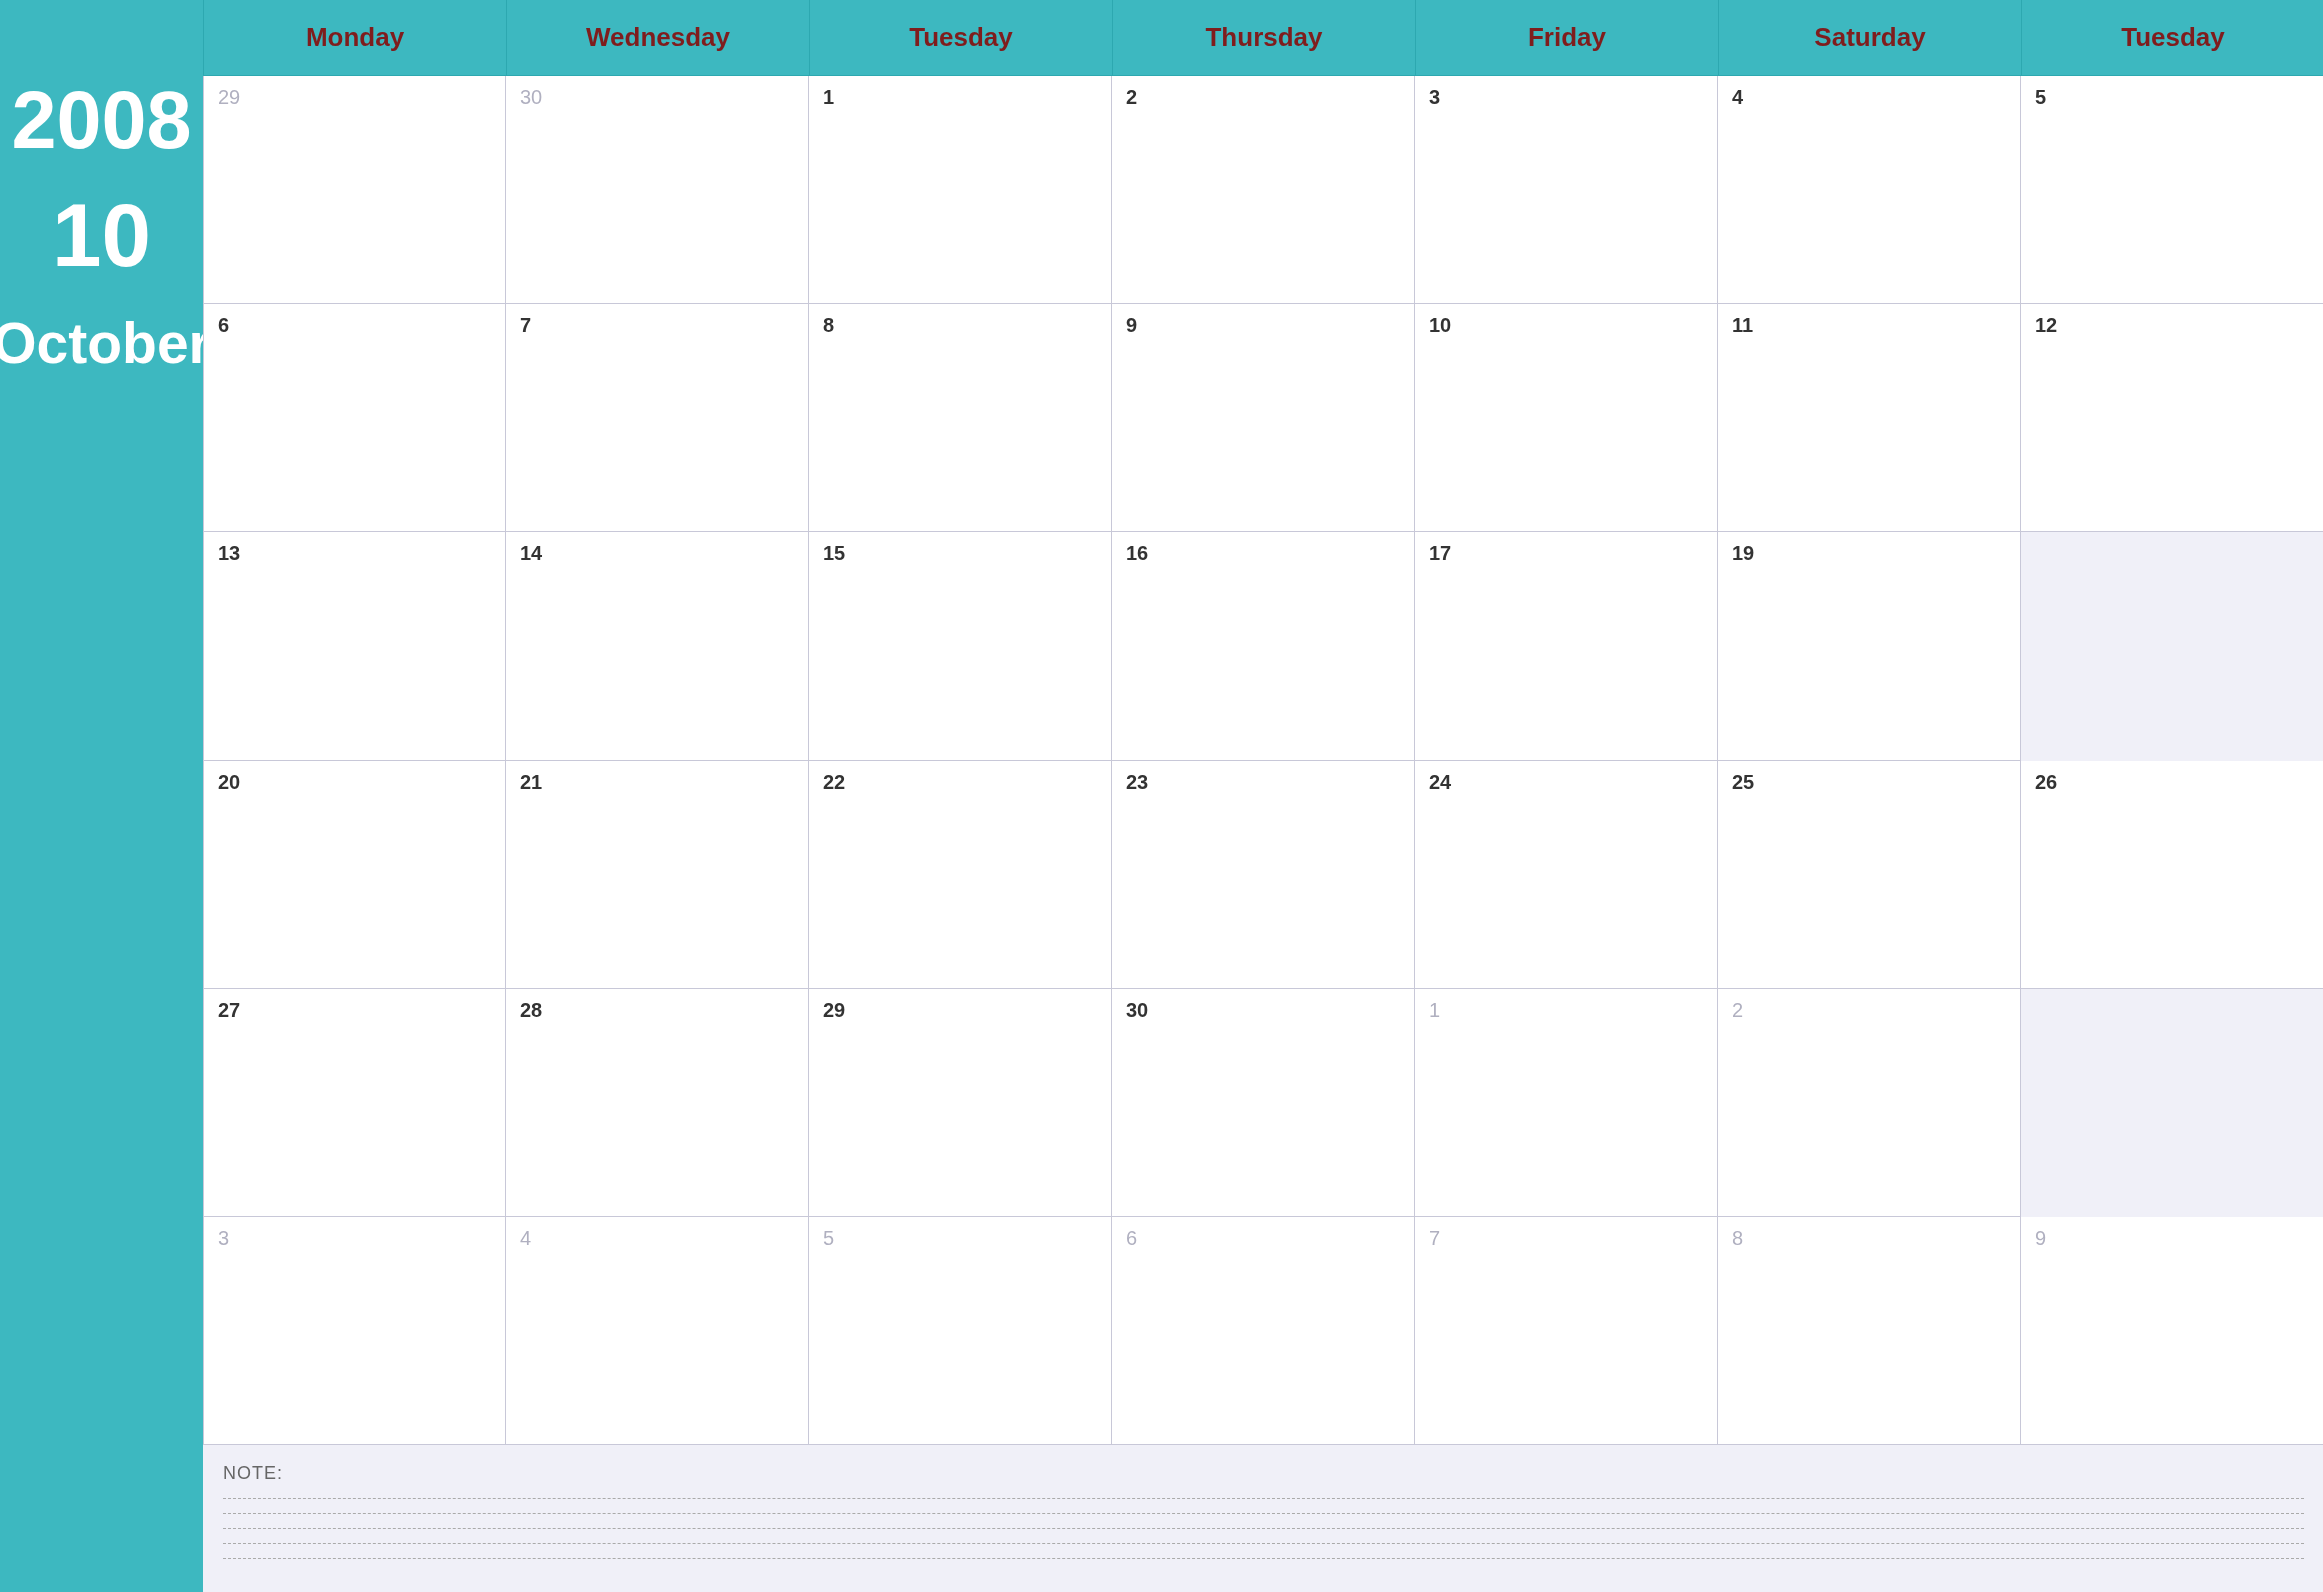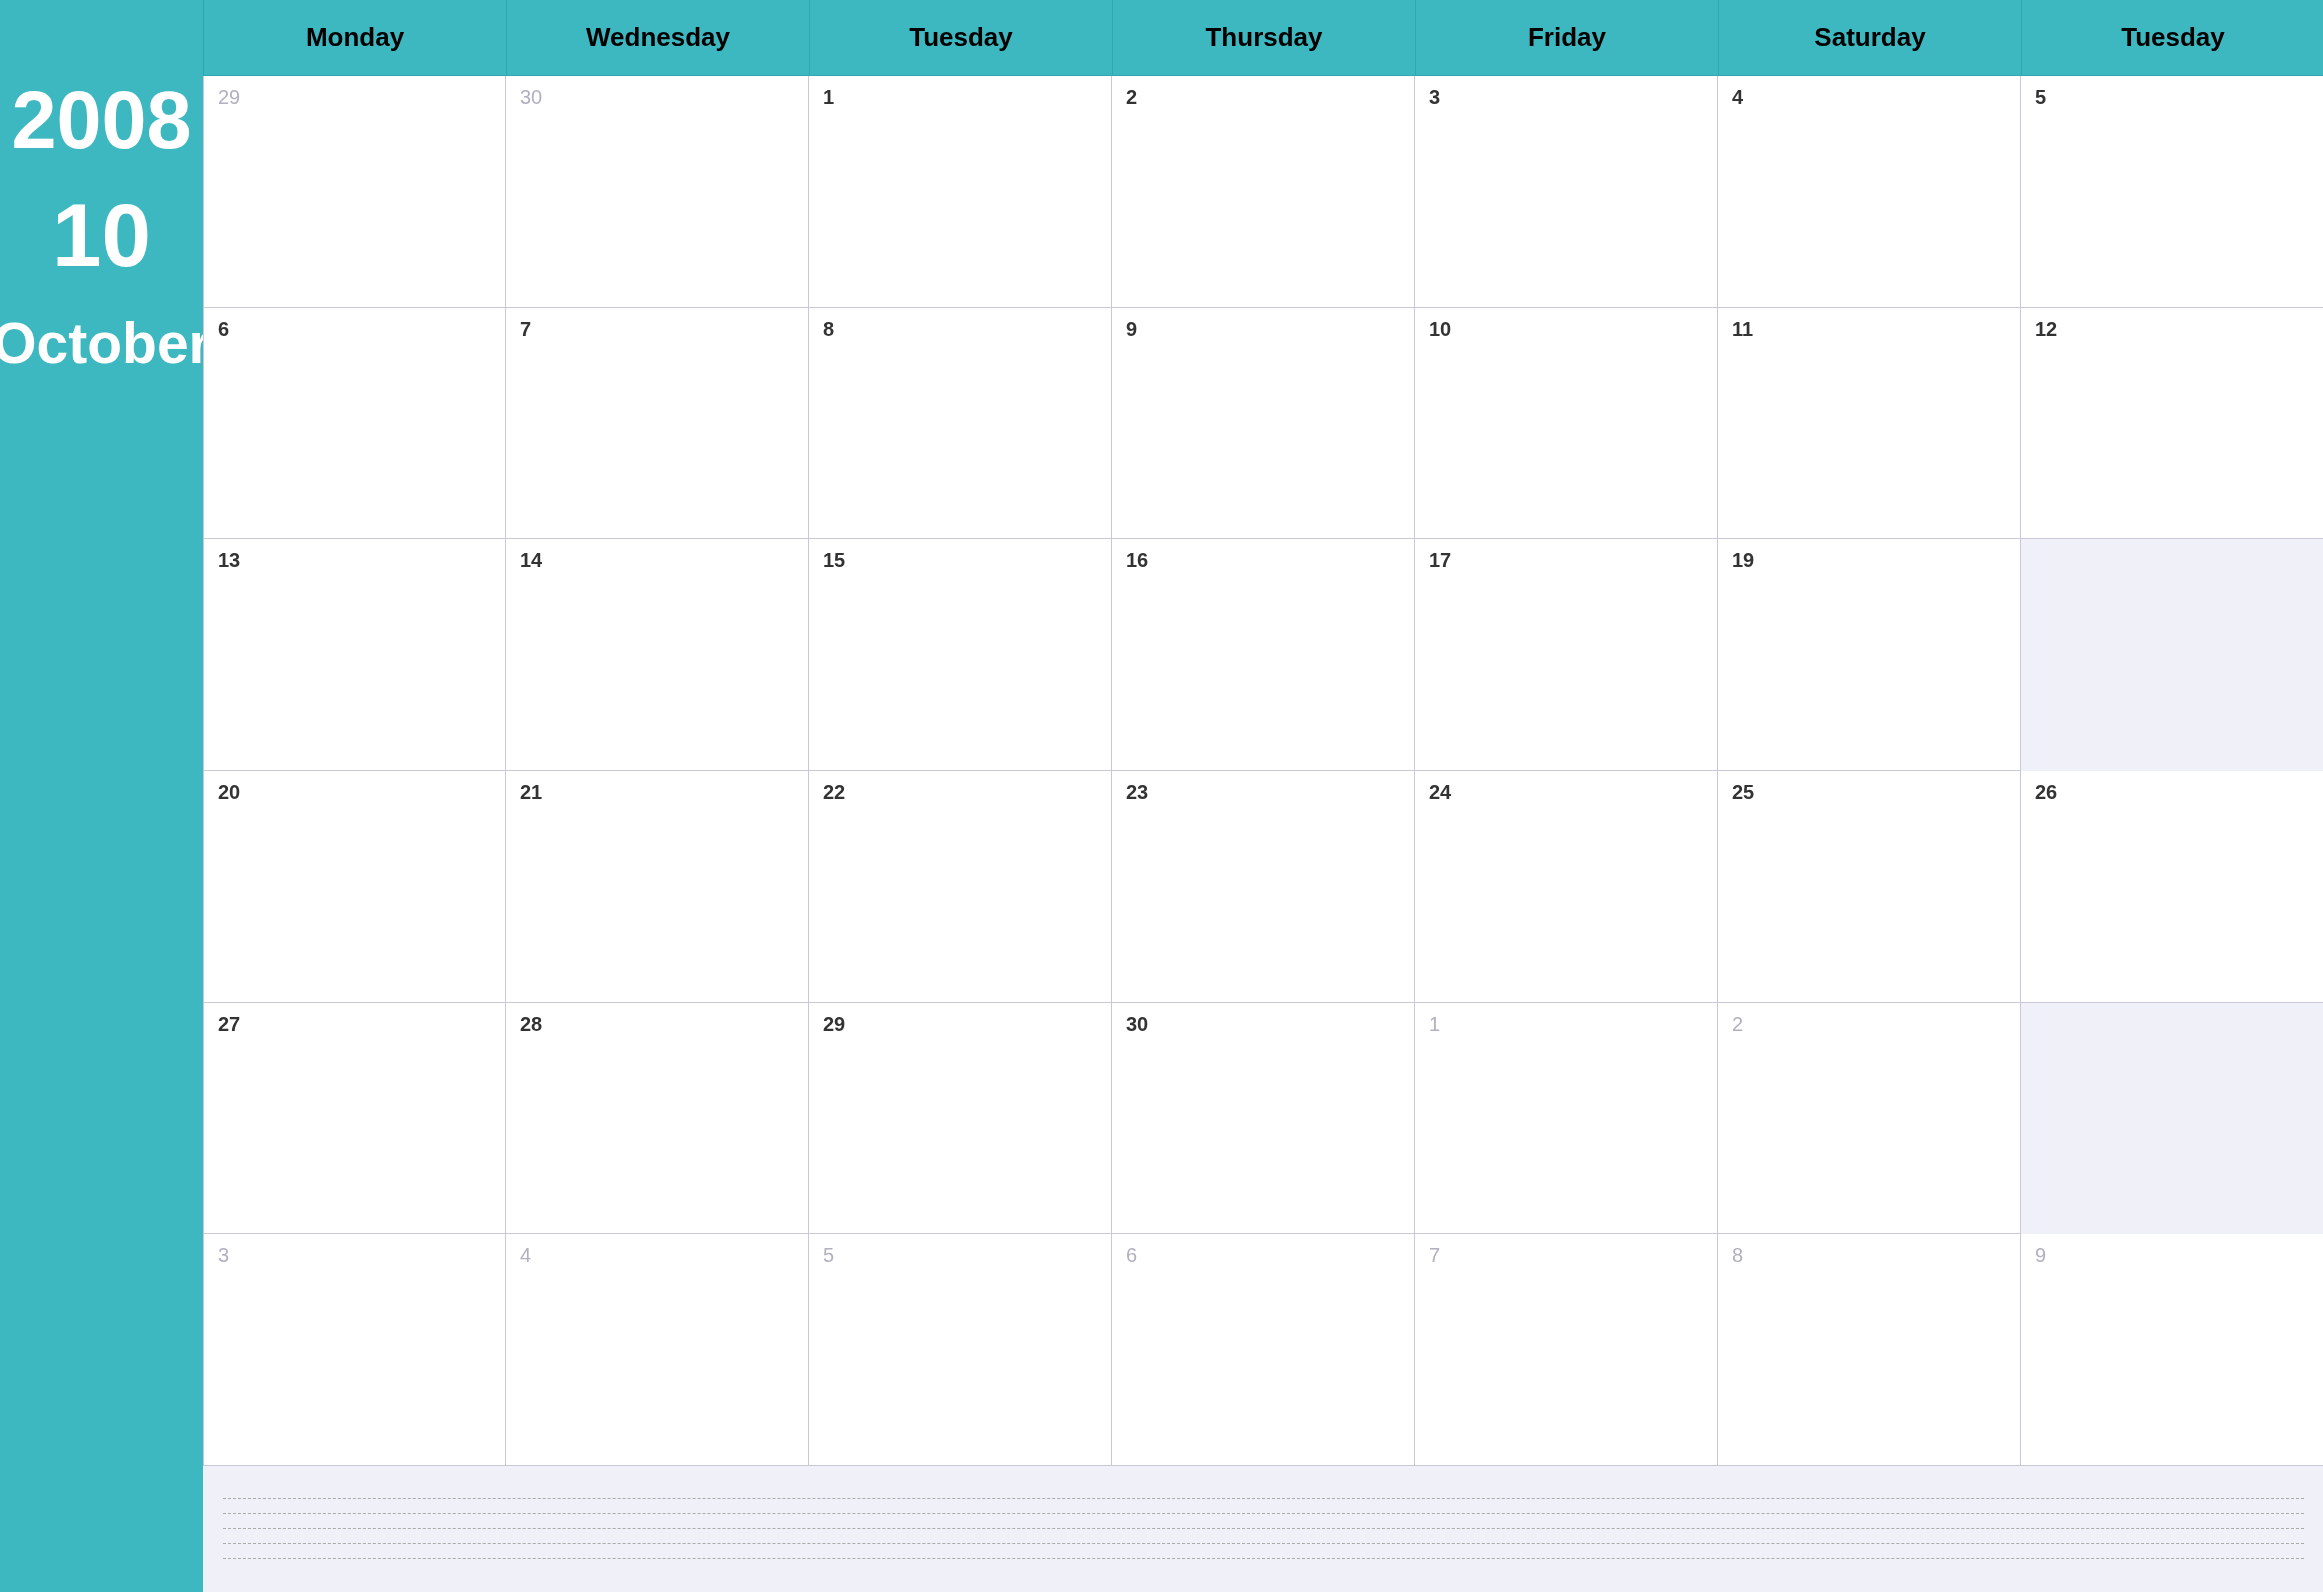--- a/index.html
+++ b/index.html
@@ -80,7 +80,7 @@
 
     .day-header {
       background: #3db8c0;
-      color: #000000;
+      color: #7f1d1d;
       font-size: 26px;
       font-weight: bold;
       text-align: center;

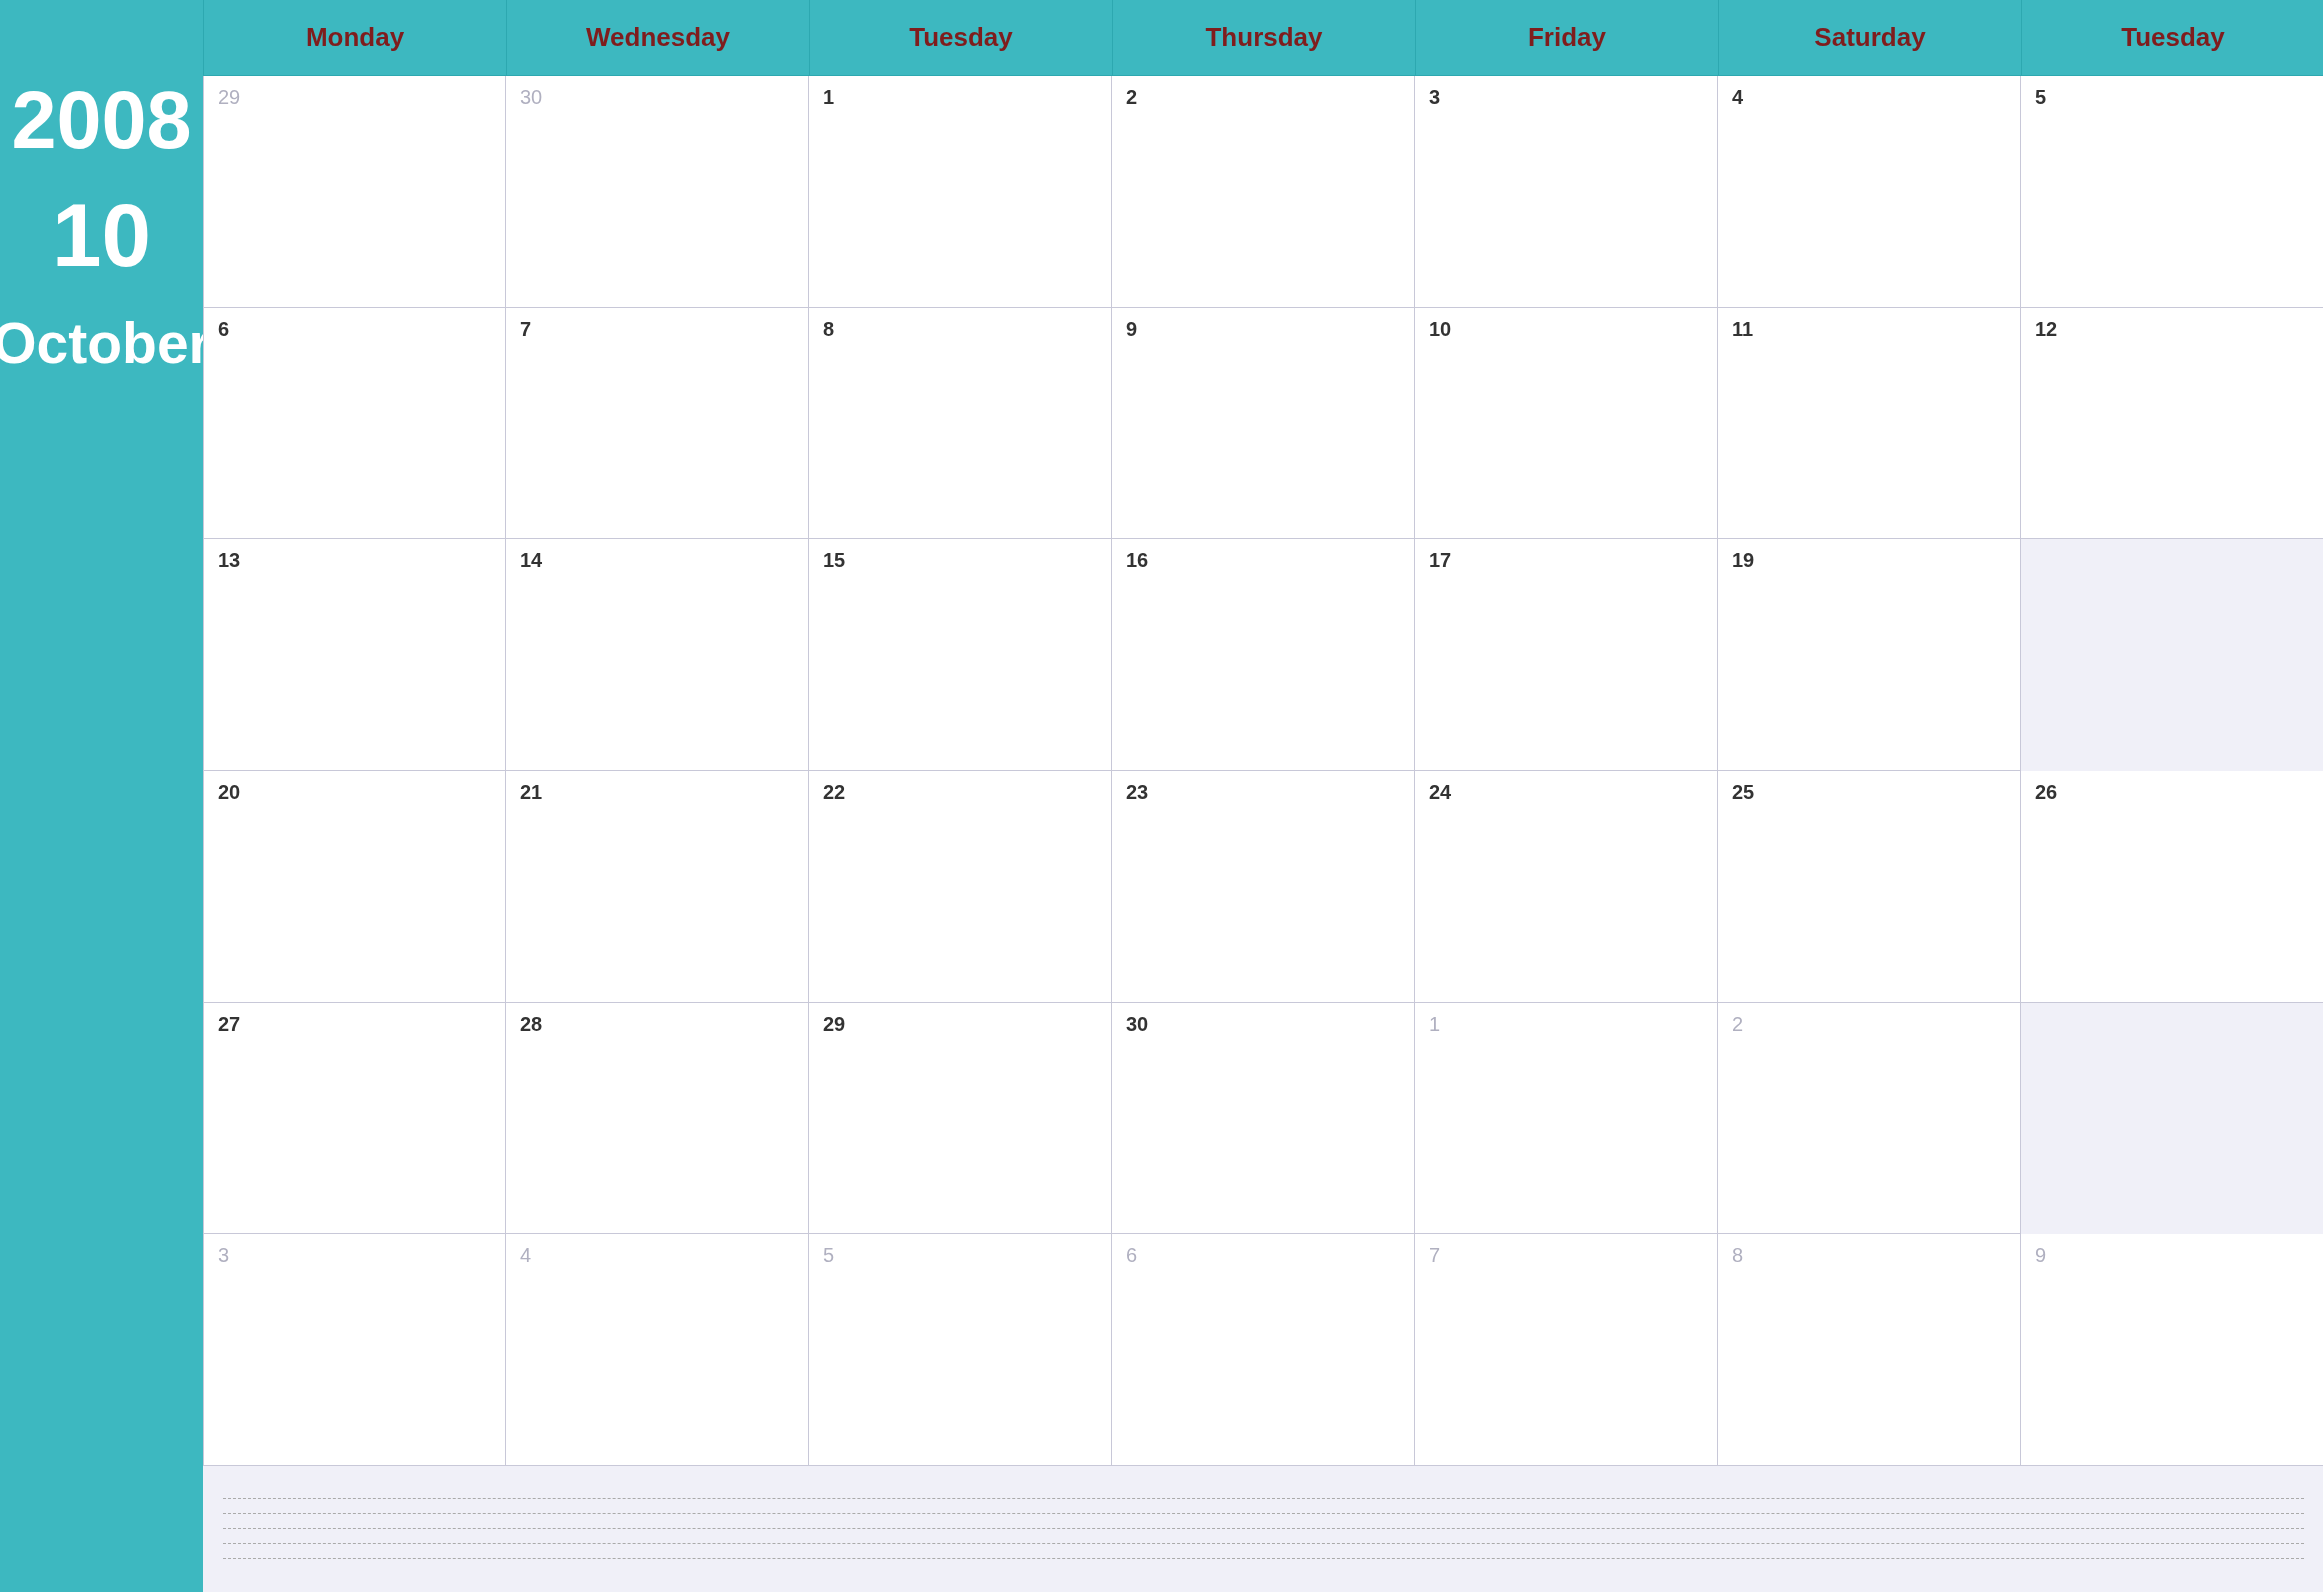--- a/index.html
+++ b/index.html
@@ -307,6 +307,7 @@
     </div>
 
     <div class="notes-section">
+      <div class="note-label">NOTE:</div>
       <div class="note-line"></div>
       <div class="note-line"></div>
       <div class="note-line"></div>

